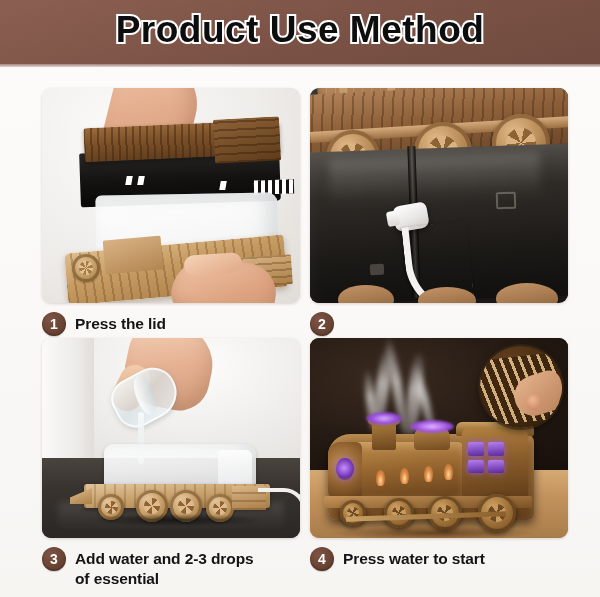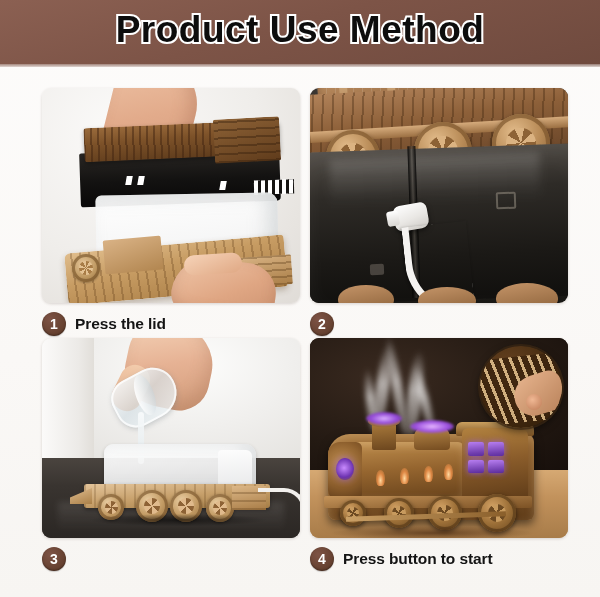--- a/index.html
+++ b/index.html
@@ -584,6 +584,7 @@
       <div class="caption">
         <div class="badge">3</div>
         <div class="cap-text">
+          <div>Add water and 2-3 drops</div>
         </div>
       </div>
     </div>

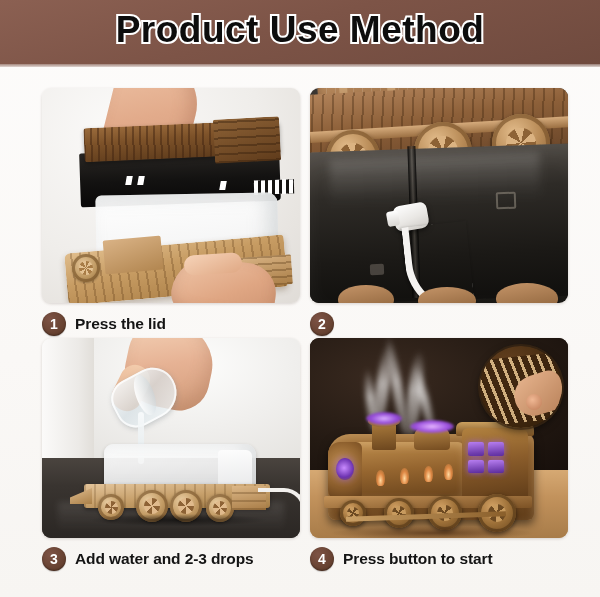--- a/index.html
+++ b/index.html
@@ -634,7 +634,7 @@
       <div class="caption">
         <div class="badge">4</div>
         <div class="cap-text">
-          <div>Press button to start</div>
+          <div>Press water to start</div>
         </div>
       </div>
     </div>

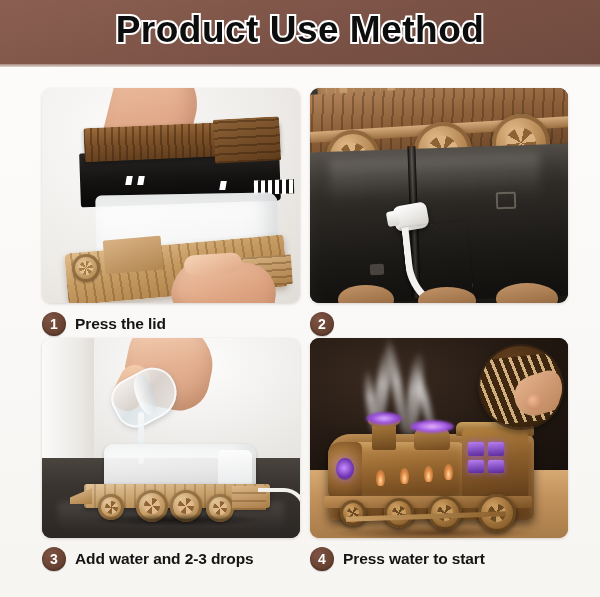--- a/index.html
+++ b/index.html
@@ -585,6 +585,7 @@
         <div class="badge">3</div>
         <div class="cap-text">
           <div>Add water and 2-3 drops</div>
+          <div>of essential</div>
         </div>
       </div>
     </div>

